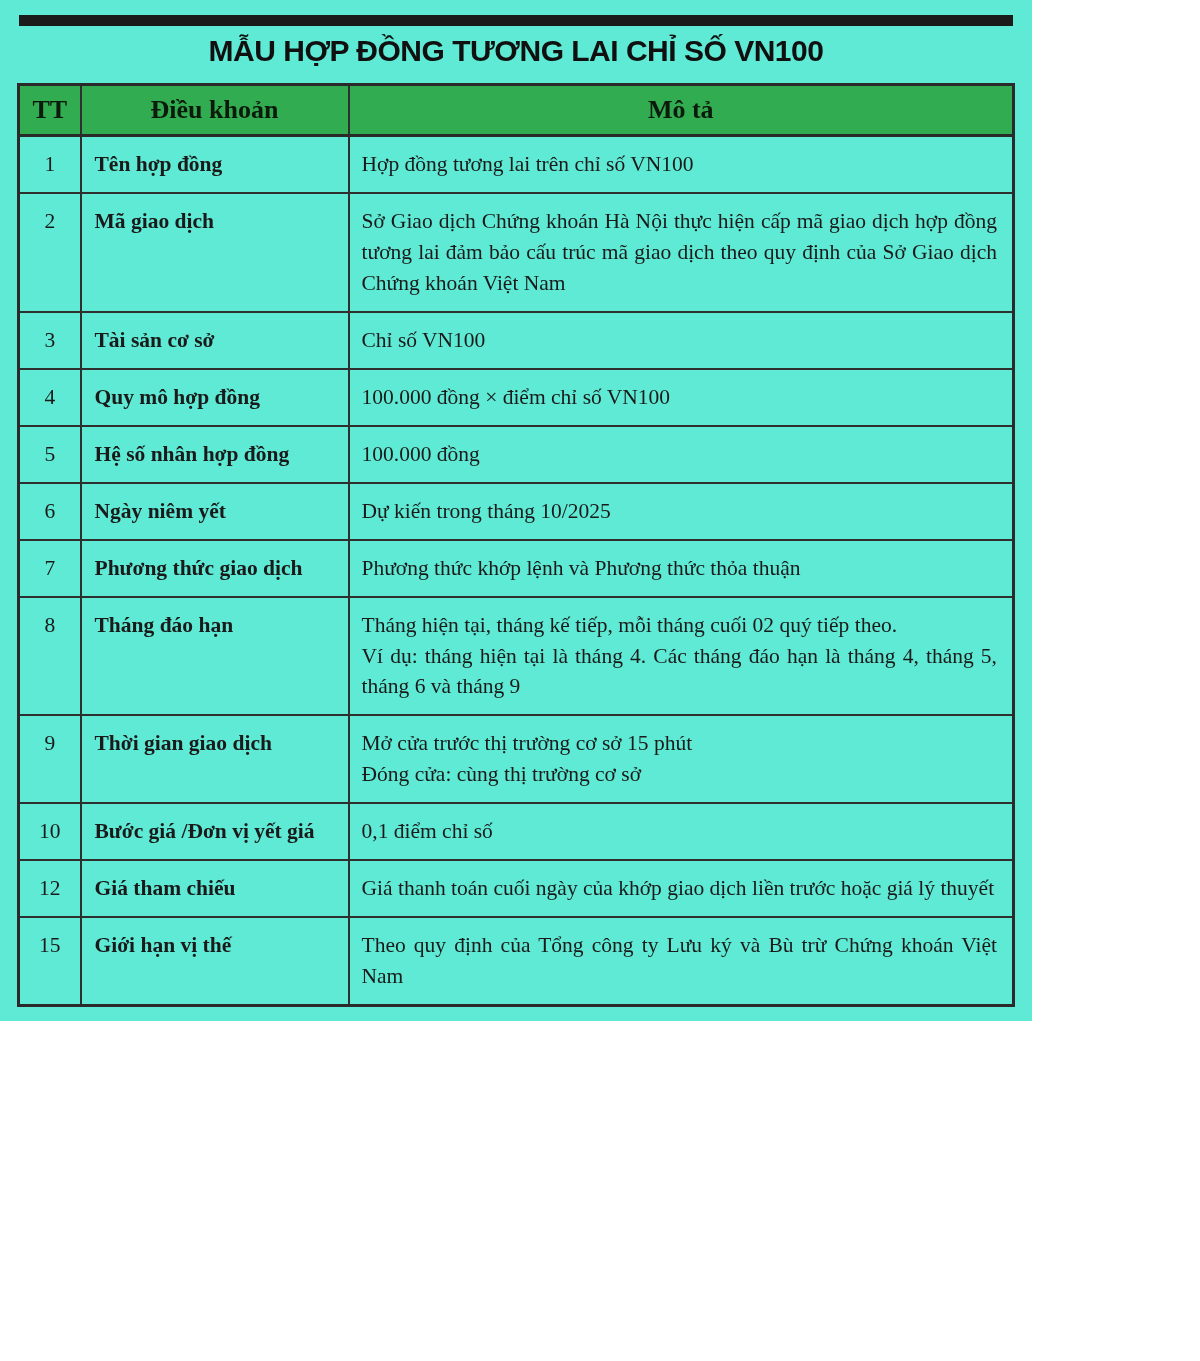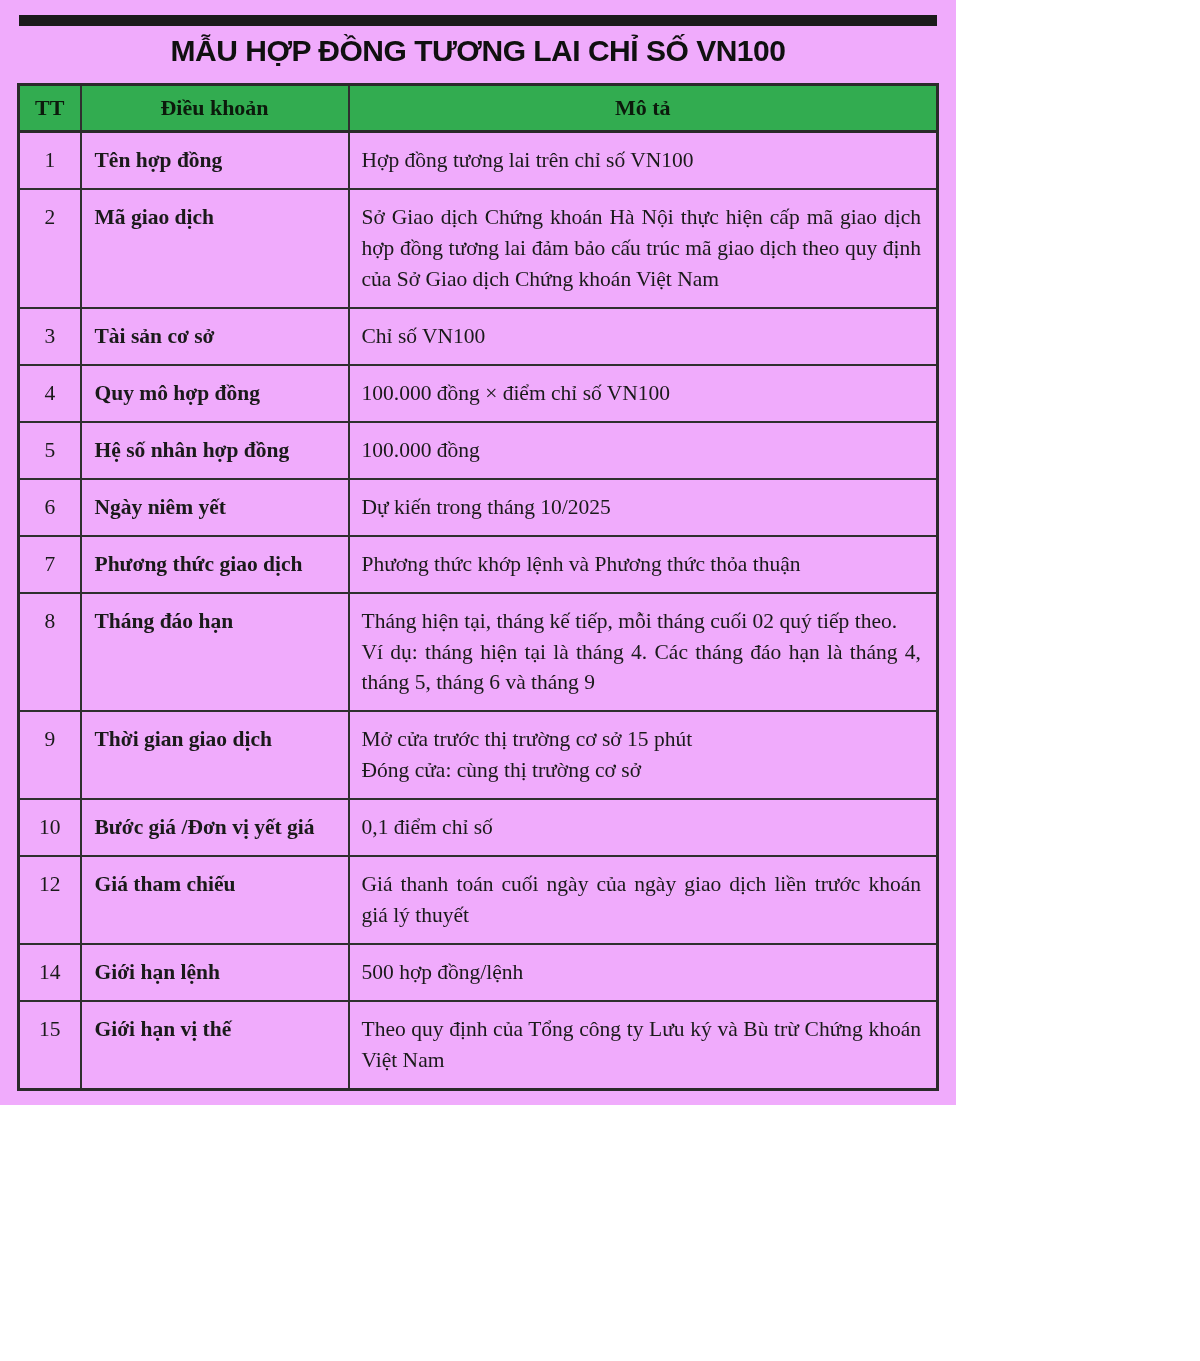--- a/index.html
+++ b/index.html
@@ -10,10 +10,10 @@
     color: #1a1a1a;
   }
   .page {
-    width: 956px;
+    width: 1032px;
     box-sizing: border-box;
     padding: 13px 17px 14px 17px;
-    background: #f0abfc;
+    background: #5eead4;
   }
   .top-bar {
     height: 11px;

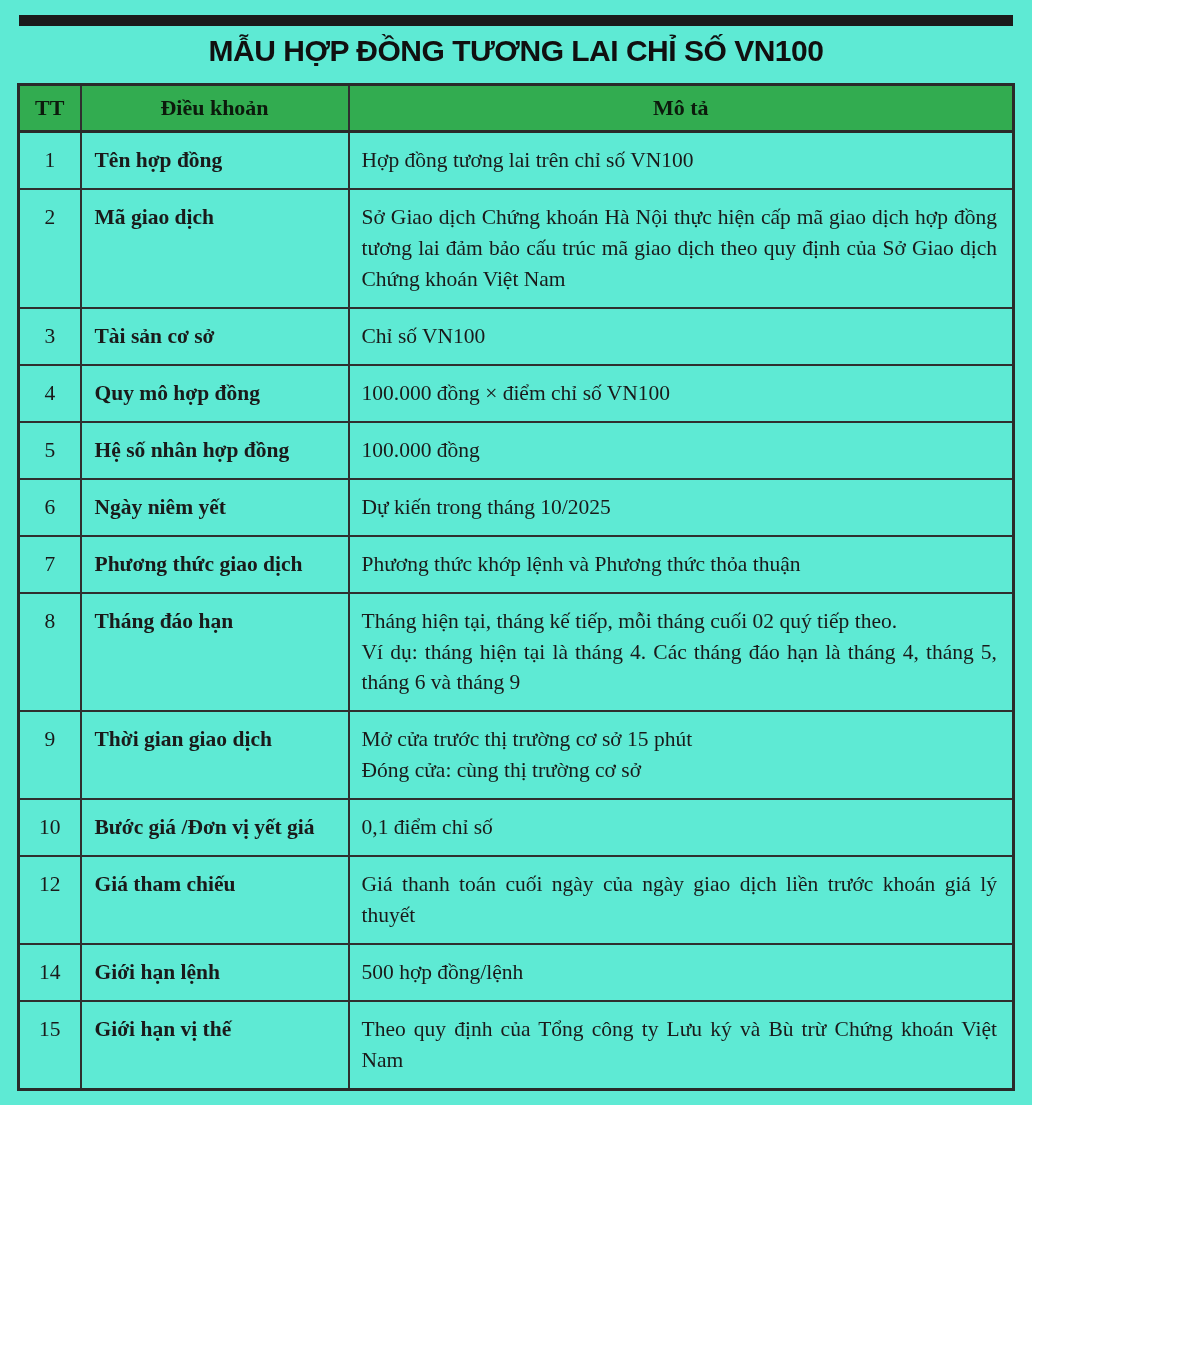--- a/index.html
+++ b/index.html
@@ -46,7 +46,7 @@
     background: #32ac50;
     color: #0c1a0c;
     font-weight: bold;
-    font-size: 22px;
+    font-size: 26px;
     text-align: center;
     padding: 9px 6px;
     border-bottom: 3px solid #2a2a2a;

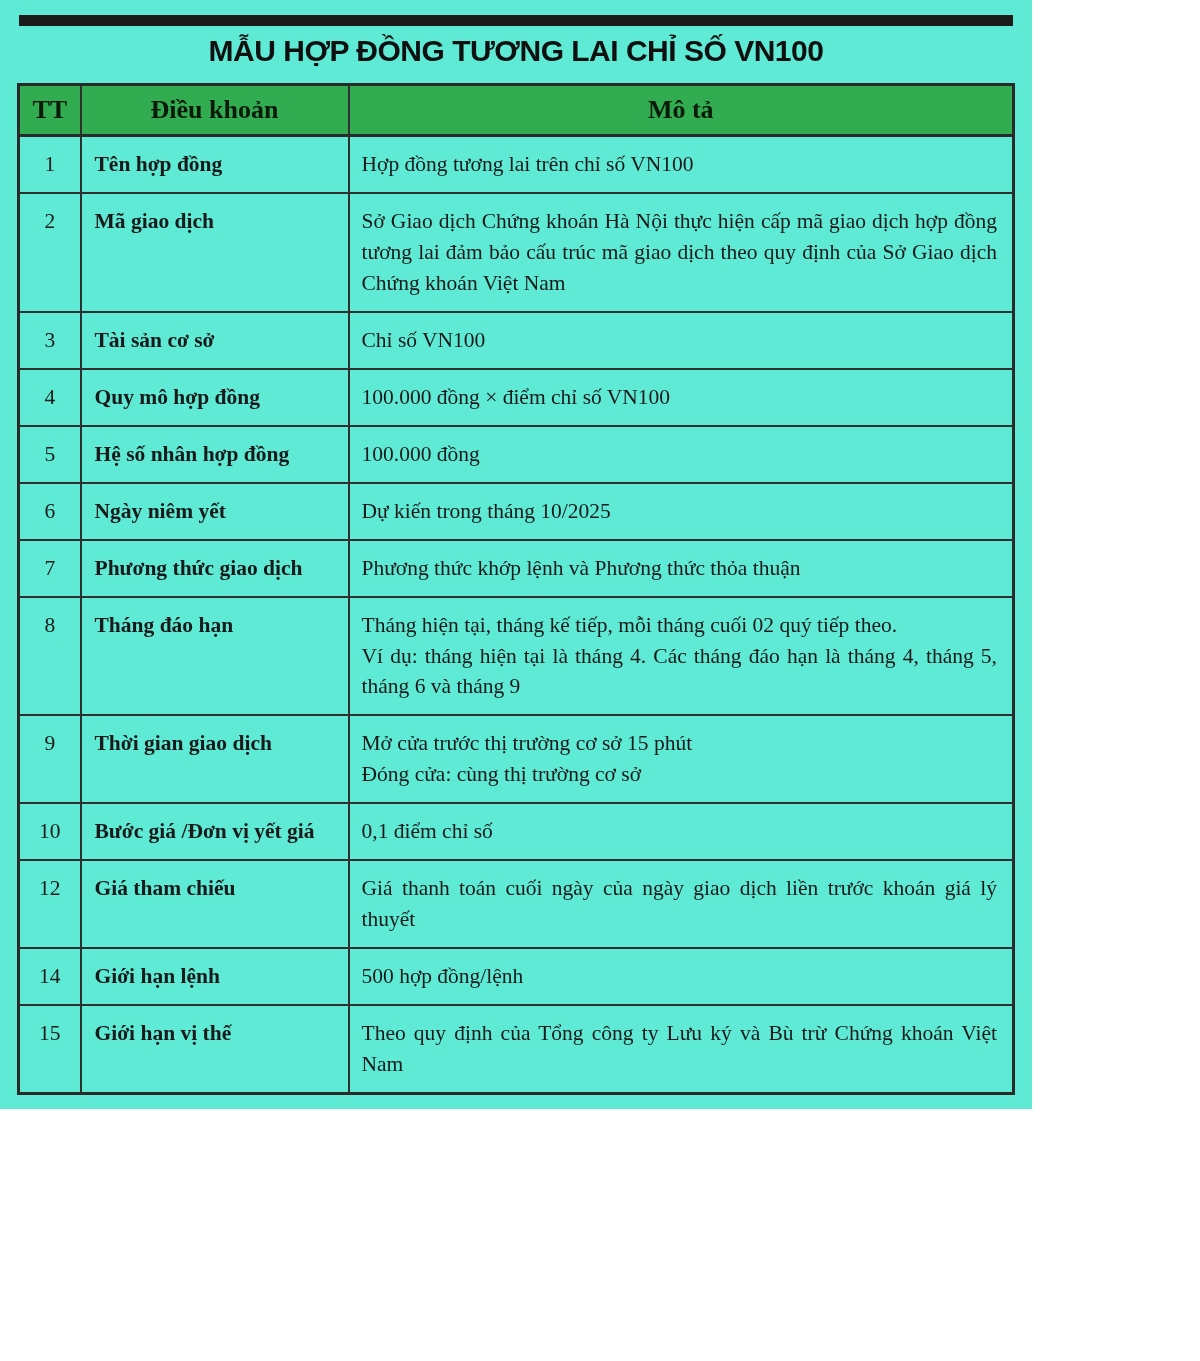--- a/index.html
+++ b/index.html
@@ -151,7 +151,7 @@
         <tr>
           <td class="cell-tt">12</td>
           <td class="cell-term">Giá tham chiếu</td>
-          <td class="cell-desc">Giá thanh toán cuối ngày của ngày giao dịch liền trước khoán giá lý thuyết</td>
+          <td class="cell-desc">Giá thanh toán cuối ngày của khớp giao dịch liền trước hoặc giá lý thuyết</td>
         </tr>
         <tr>
           <td class="cell-tt">14</td>

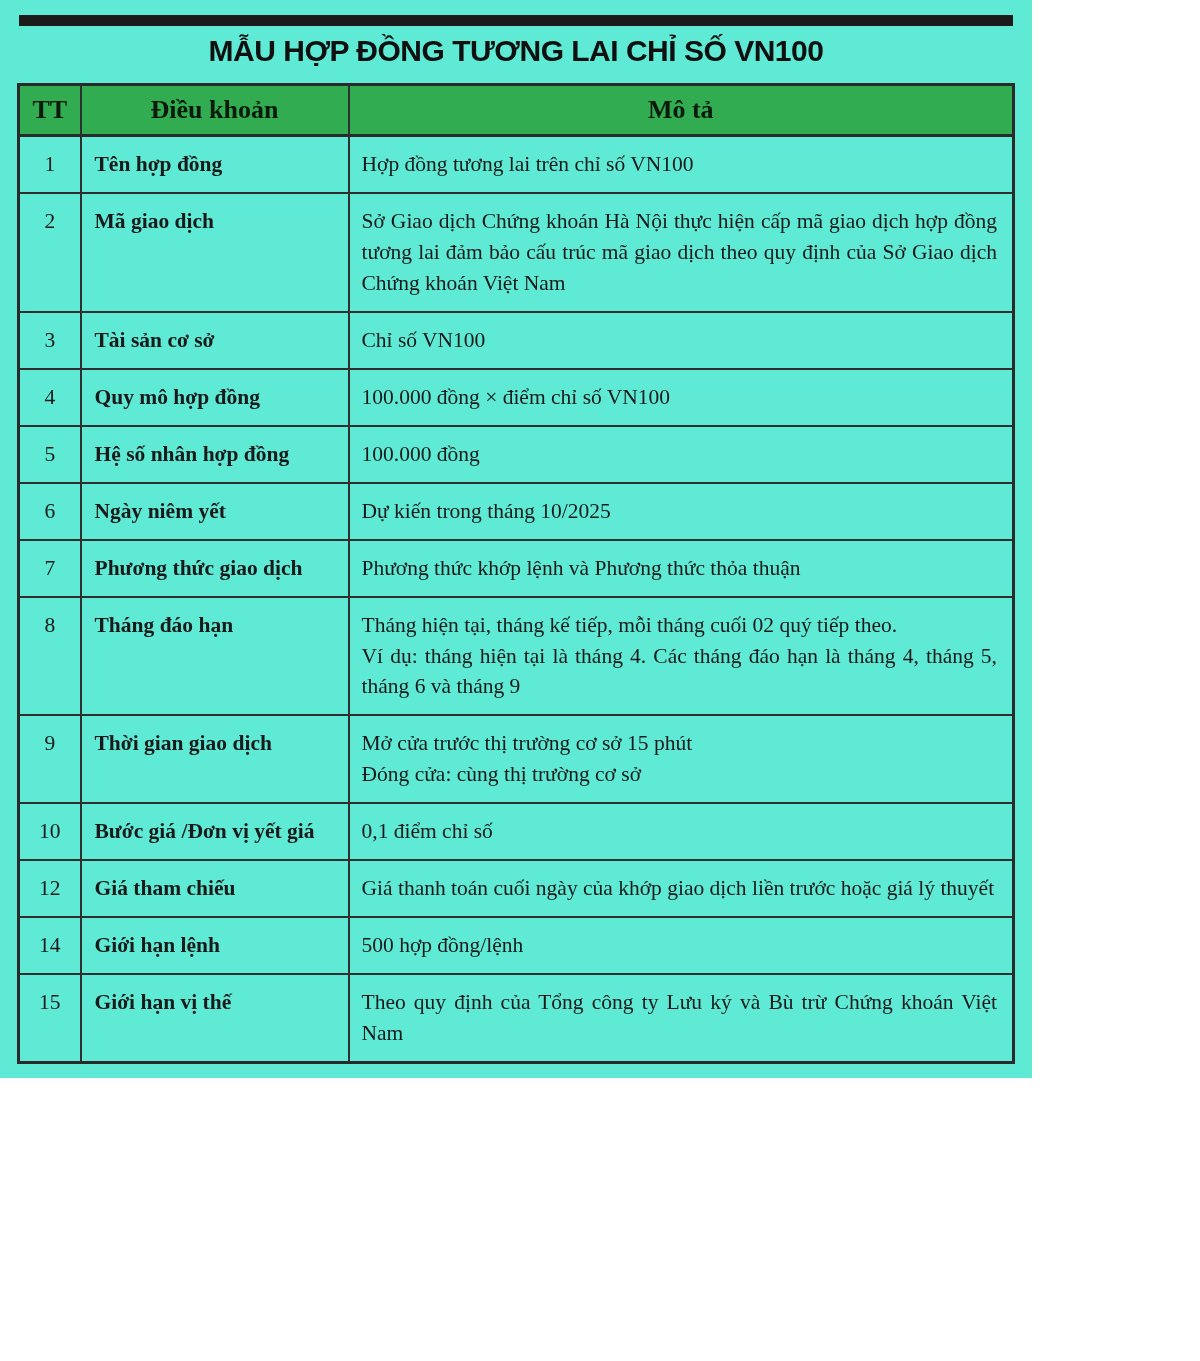--- a/index.html
+++ b/index.html
@@ -154,11 +154,6 @@
           <td class="cell-desc">Giá thanh toán cuối ngày của khớp giao dịch liền trước hoặc giá lý thuyết</td>
         </tr>
         <tr>
-          <td class="cell-tt">14</td>
-          <td class="cell-term">Giới hạn lệnh</td>
-          <td class="cell-desc">500 hợp đồng/lệnh</td>
-        </tr>
-        <tr>
           <td class="cell-tt">15</td>
           <td class="cell-term">Giới hạn vị thế</td>
           <td class="cell-desc">Theo quy định của Tổng công ty Lưu ký và Bù trừ Chứng khoán Việt Nam</td>

